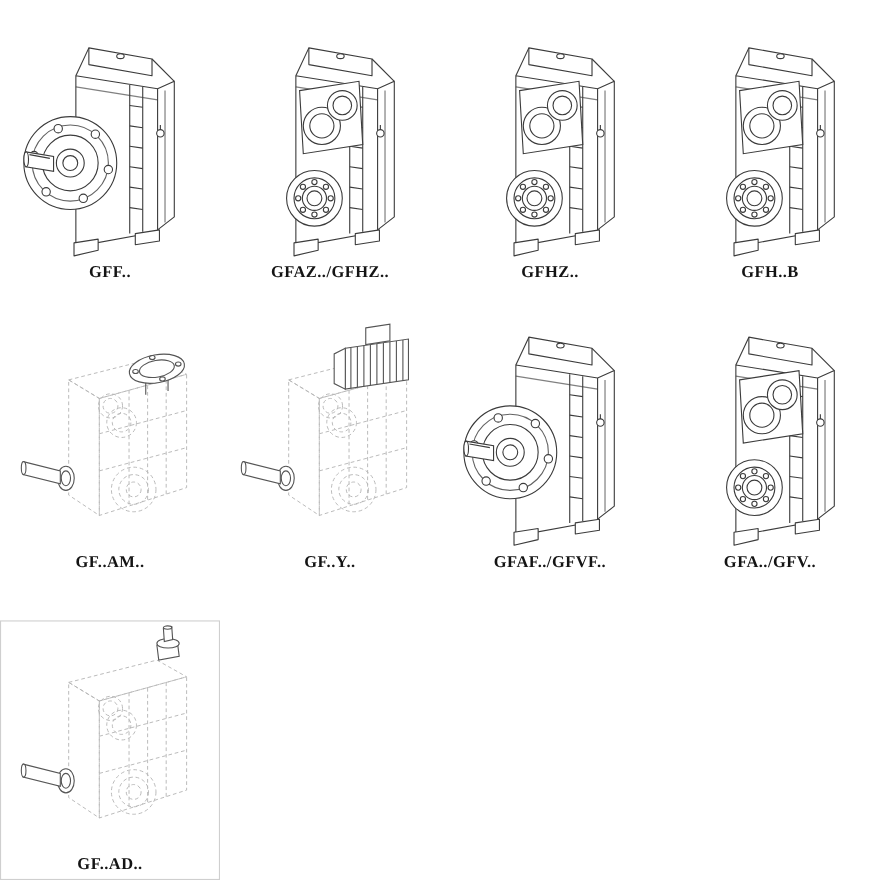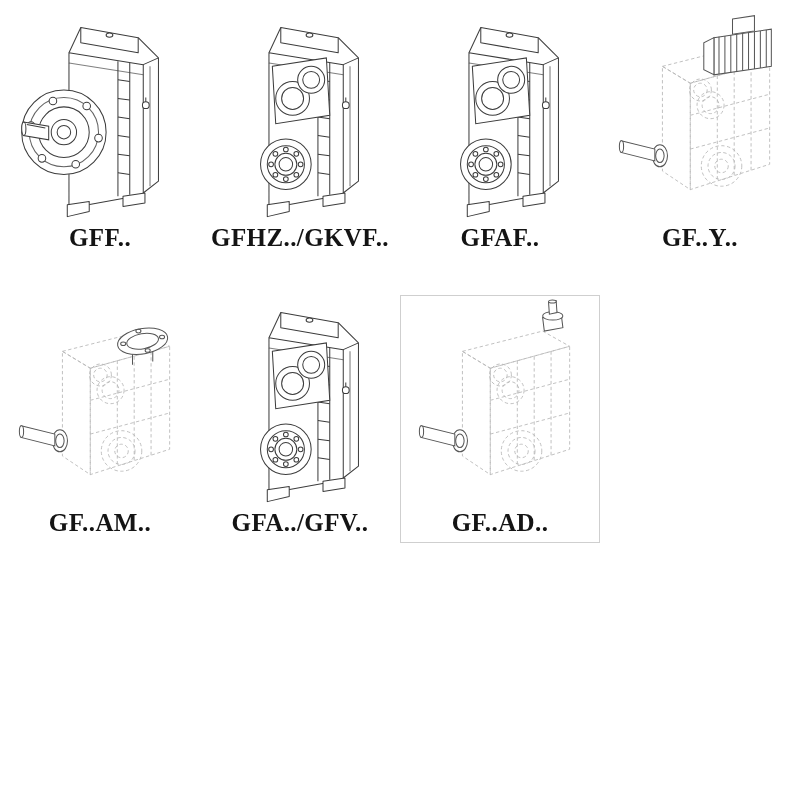--- a/index.html
+++ b/index.html
@@ -15,7 +15,7 @@
   .cell.boxed{outline:1px solid #cfcfcf;outline-offset:-1px;margin-top:38px;}
   .drawing{height:206px;width:auto;max-width:96%;}
   .label{
-    font-weight:700;font-size:25px;letter-spacing:0.4px;color:#141414;
+    font-weight:700;font-size:15px;letter-spacing:0.4px;color:#141414;
     text-align:center;line-height:1.1;margin-top:4px;white-space:nowrap;
   }
 </style>

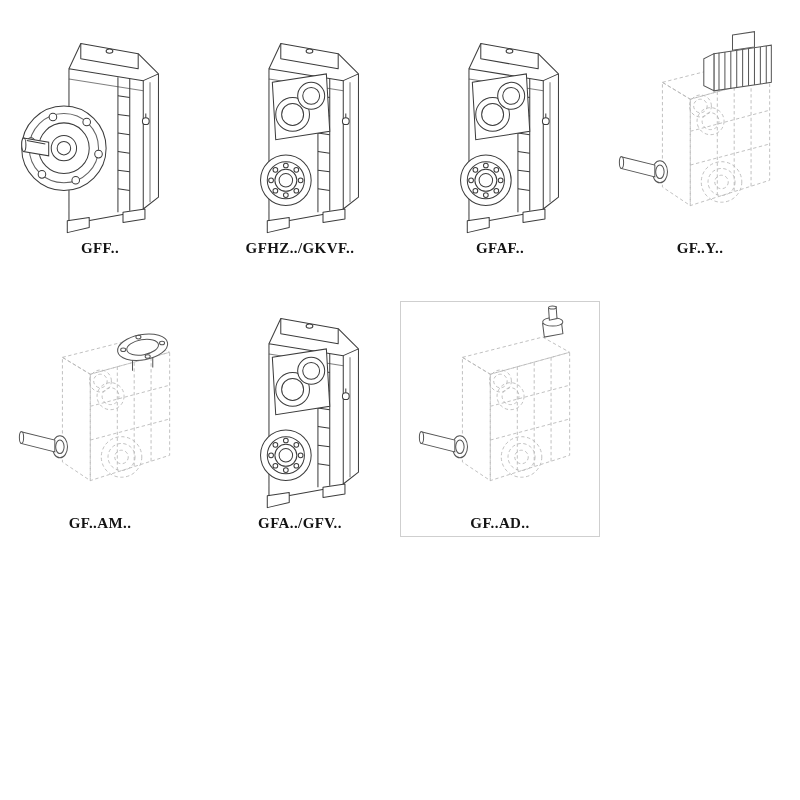--- a/index.html
+++ b/index.html
@@ -151,7 +151,7 @@
       <use href="#g-housing"></use>
         <use href="#g-bore"></use>
     </svg>
-    <figcaption class="label">GFHZ../GKVF..</figcaption>
+    <figcaption class="label">GFAZ../GFHZ..</figcaption>
   </figure>
 
   <figure class="cell">

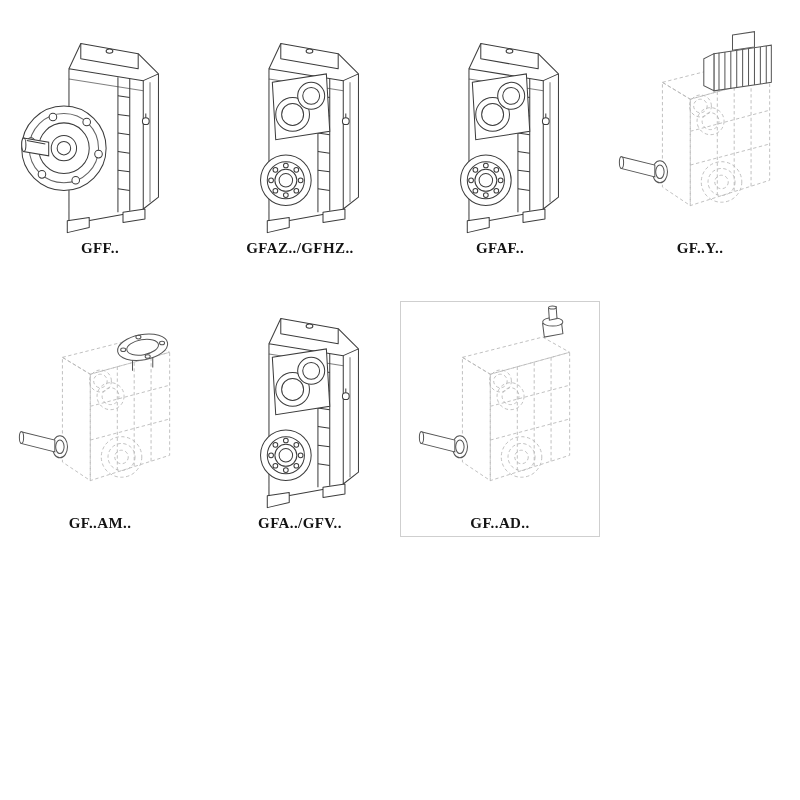--- a/index.html
+++ b/index.html
@@ -159,7 +159,7 @@
       <use href="#g-housing"></use>
         <use href="#g-bore"></use>
     </svg>
-    <figcaption class="label">GFAF..</figcaption>
+    <figcaption class="label">GFHZ..</figcaption>
   </figure>
 
 

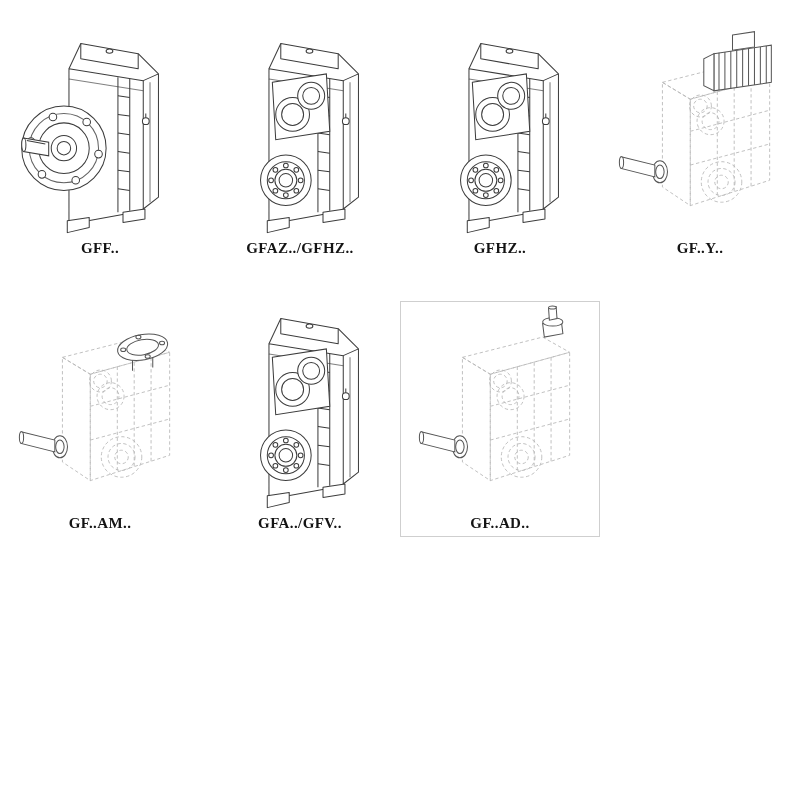--- a/index.html
+++ b/index.html
@@ -164,6 +164,13 @@
 
 
 
+  <figure class="cell">
+    <svg class="drawing" viewBox="0 0 190 244">
+      <use href="#g-housing"></use>
+        <use href="#g-bore"></use>
+    </svg>
+    <figcaption class="label">GFH..B</figcaption>
+  </figure>
 
   <figure class="cell">
     <svg class="drawing" viewBox="0 0 200 244">

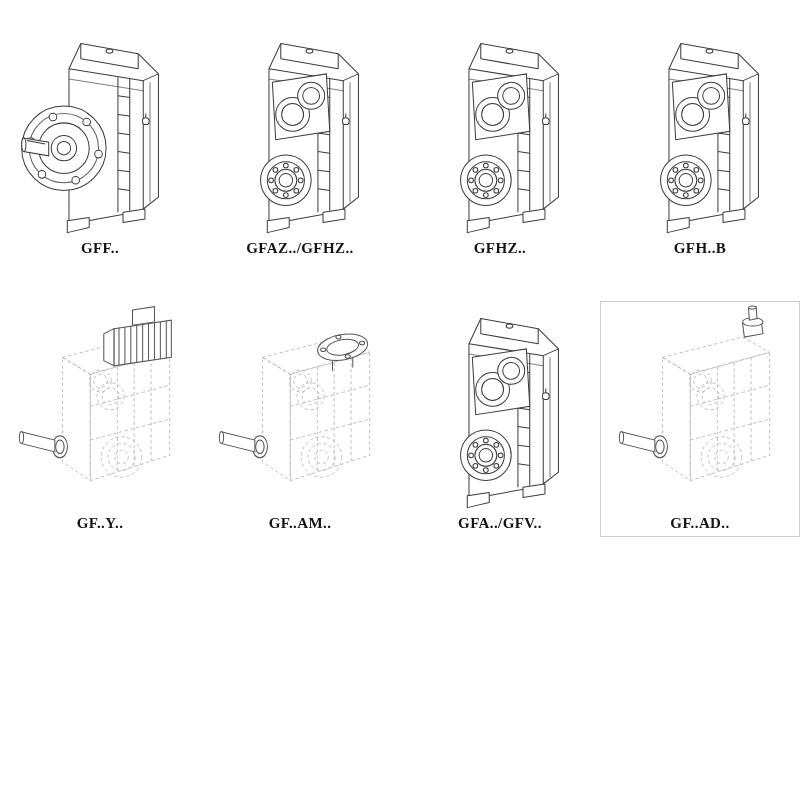--- a/index.html
+++ b/index.html
@@ -175,19 +175,19 @@
   <figure class="cell">
     <svg class="drawing" viewBox="0 0 200 244">
       <use href="#g-dashed-housing"></use>
+        <use href="#g-top-flange-disc"></use>
+        <use href="#g-shaft-left"></use>
+    </svg>
+    <figcaption class="label">GF..AM..</figcaption>
+  </figure>
+
+  <figure class="cell">
+    <svg class="drawing" viewBox="0 0 200 244">
+      <use href="#g-dashed-housing"></use>
         <use href="#g-motor"></use>
         <use href="#g-shaft-left"></use>
     </svg>
     <figcaption class="label">GF..Y..</figcaption>
-  </figure>
-
-  <figure class="cell">
-    <svg class="drawing" viewBox="0 0 200 244">
-      <use href="#g-dashed-housing"></use>
-        <use href="#g-top-flange-disc"></use>
-        <use href="#g-shaft-left"></use>
-    </svg>
-    <figcaption class="label">GF..AM..</figcaption>
   </figure>
 
 

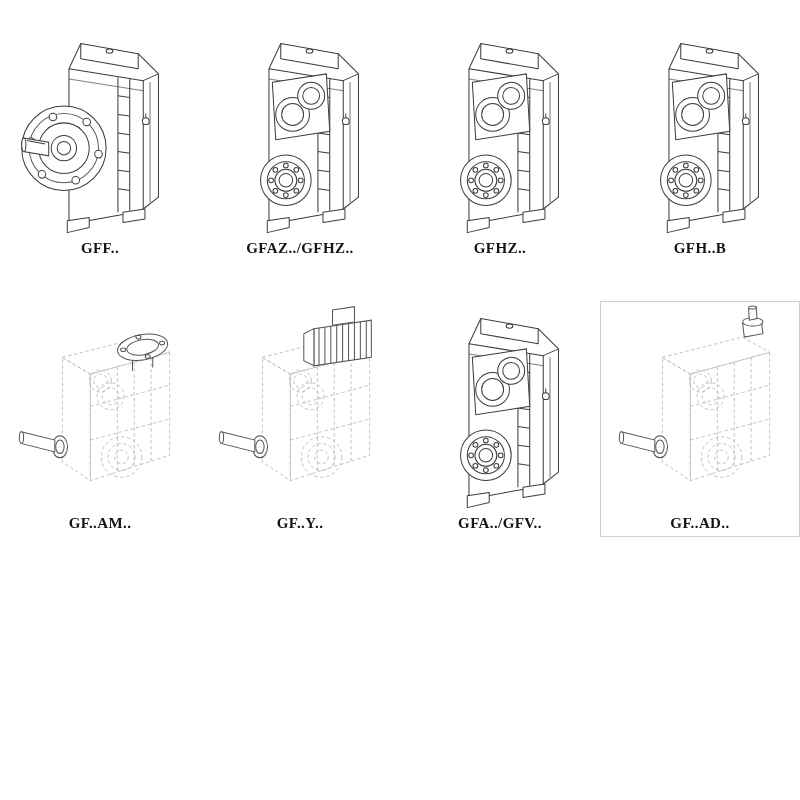--- a/index.html
+++ b/index.html
@@ -190,6 +190,13 @@
     <figcaption class="label">GF..Y..</figcaption>
   </figure>
 
+  <figure class="cell">
+    <svg class="drawing" viewBox="0 0 190 244">
+      <use href="#g-housing"></use>
+        <use href="#g-flange"></use>
+    </svg>
+    <figcaption class="label">GFAF../GFVF..</figcaption>
+  </figure>
 
   <figure class="cell">
     <svg class="drawing" viewBox="0 0 190 244">

